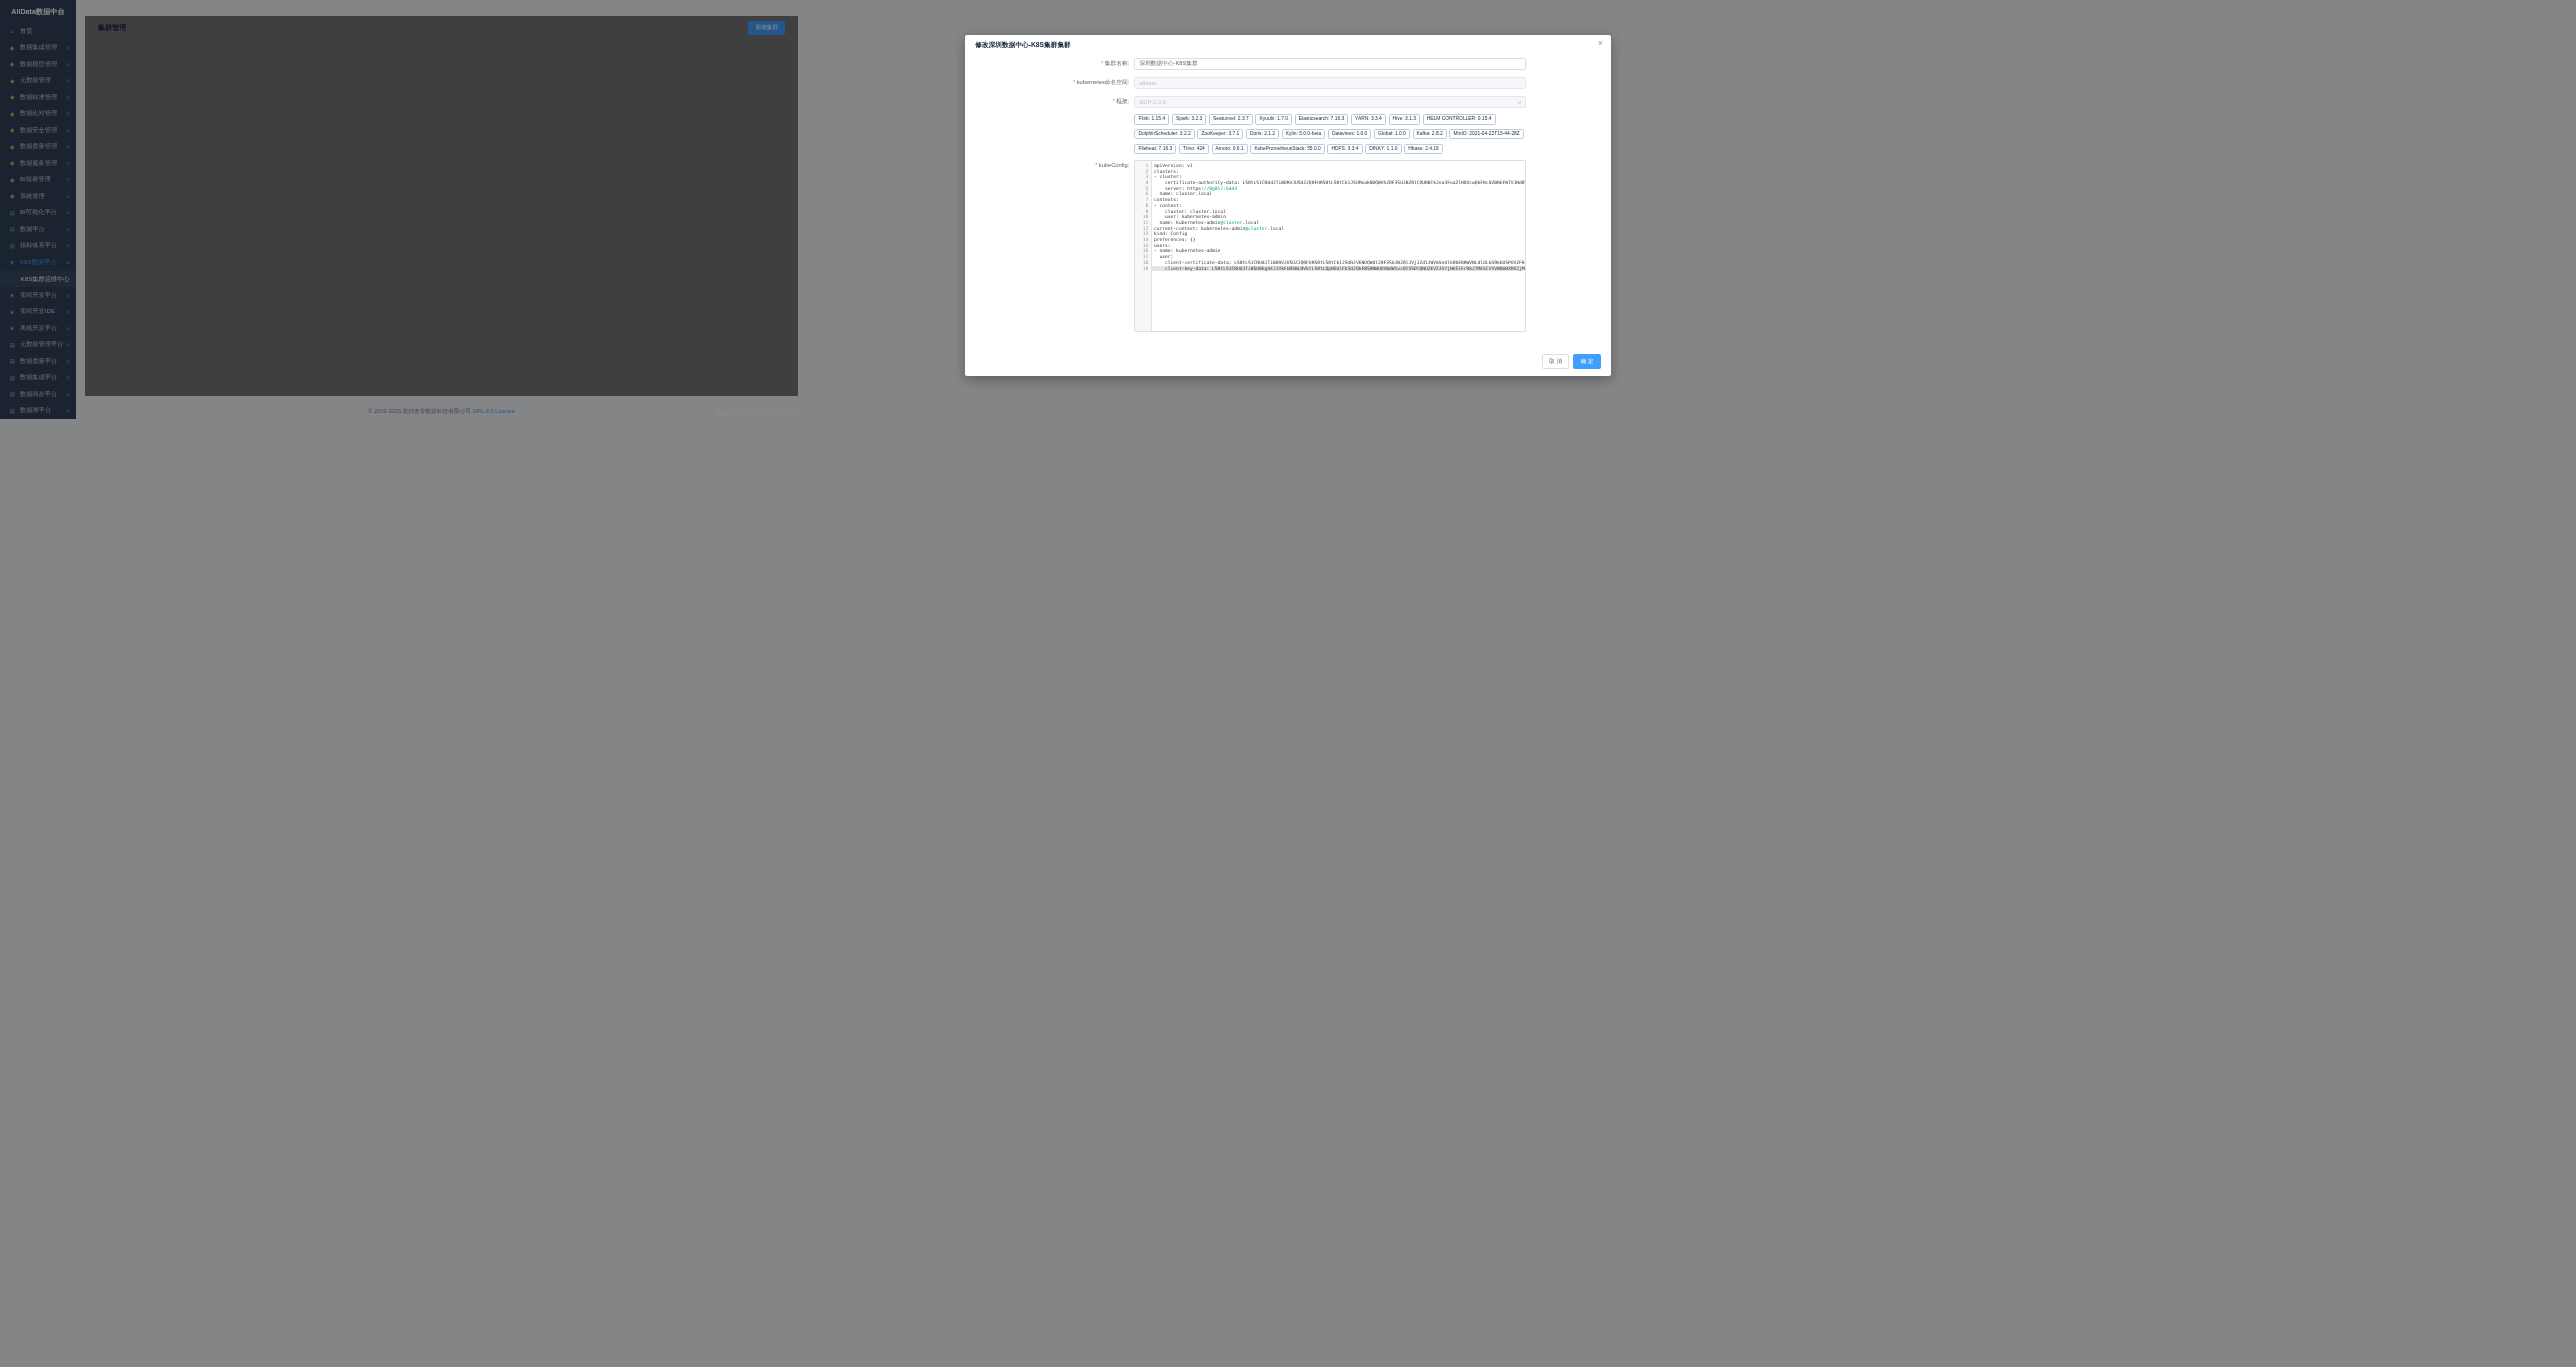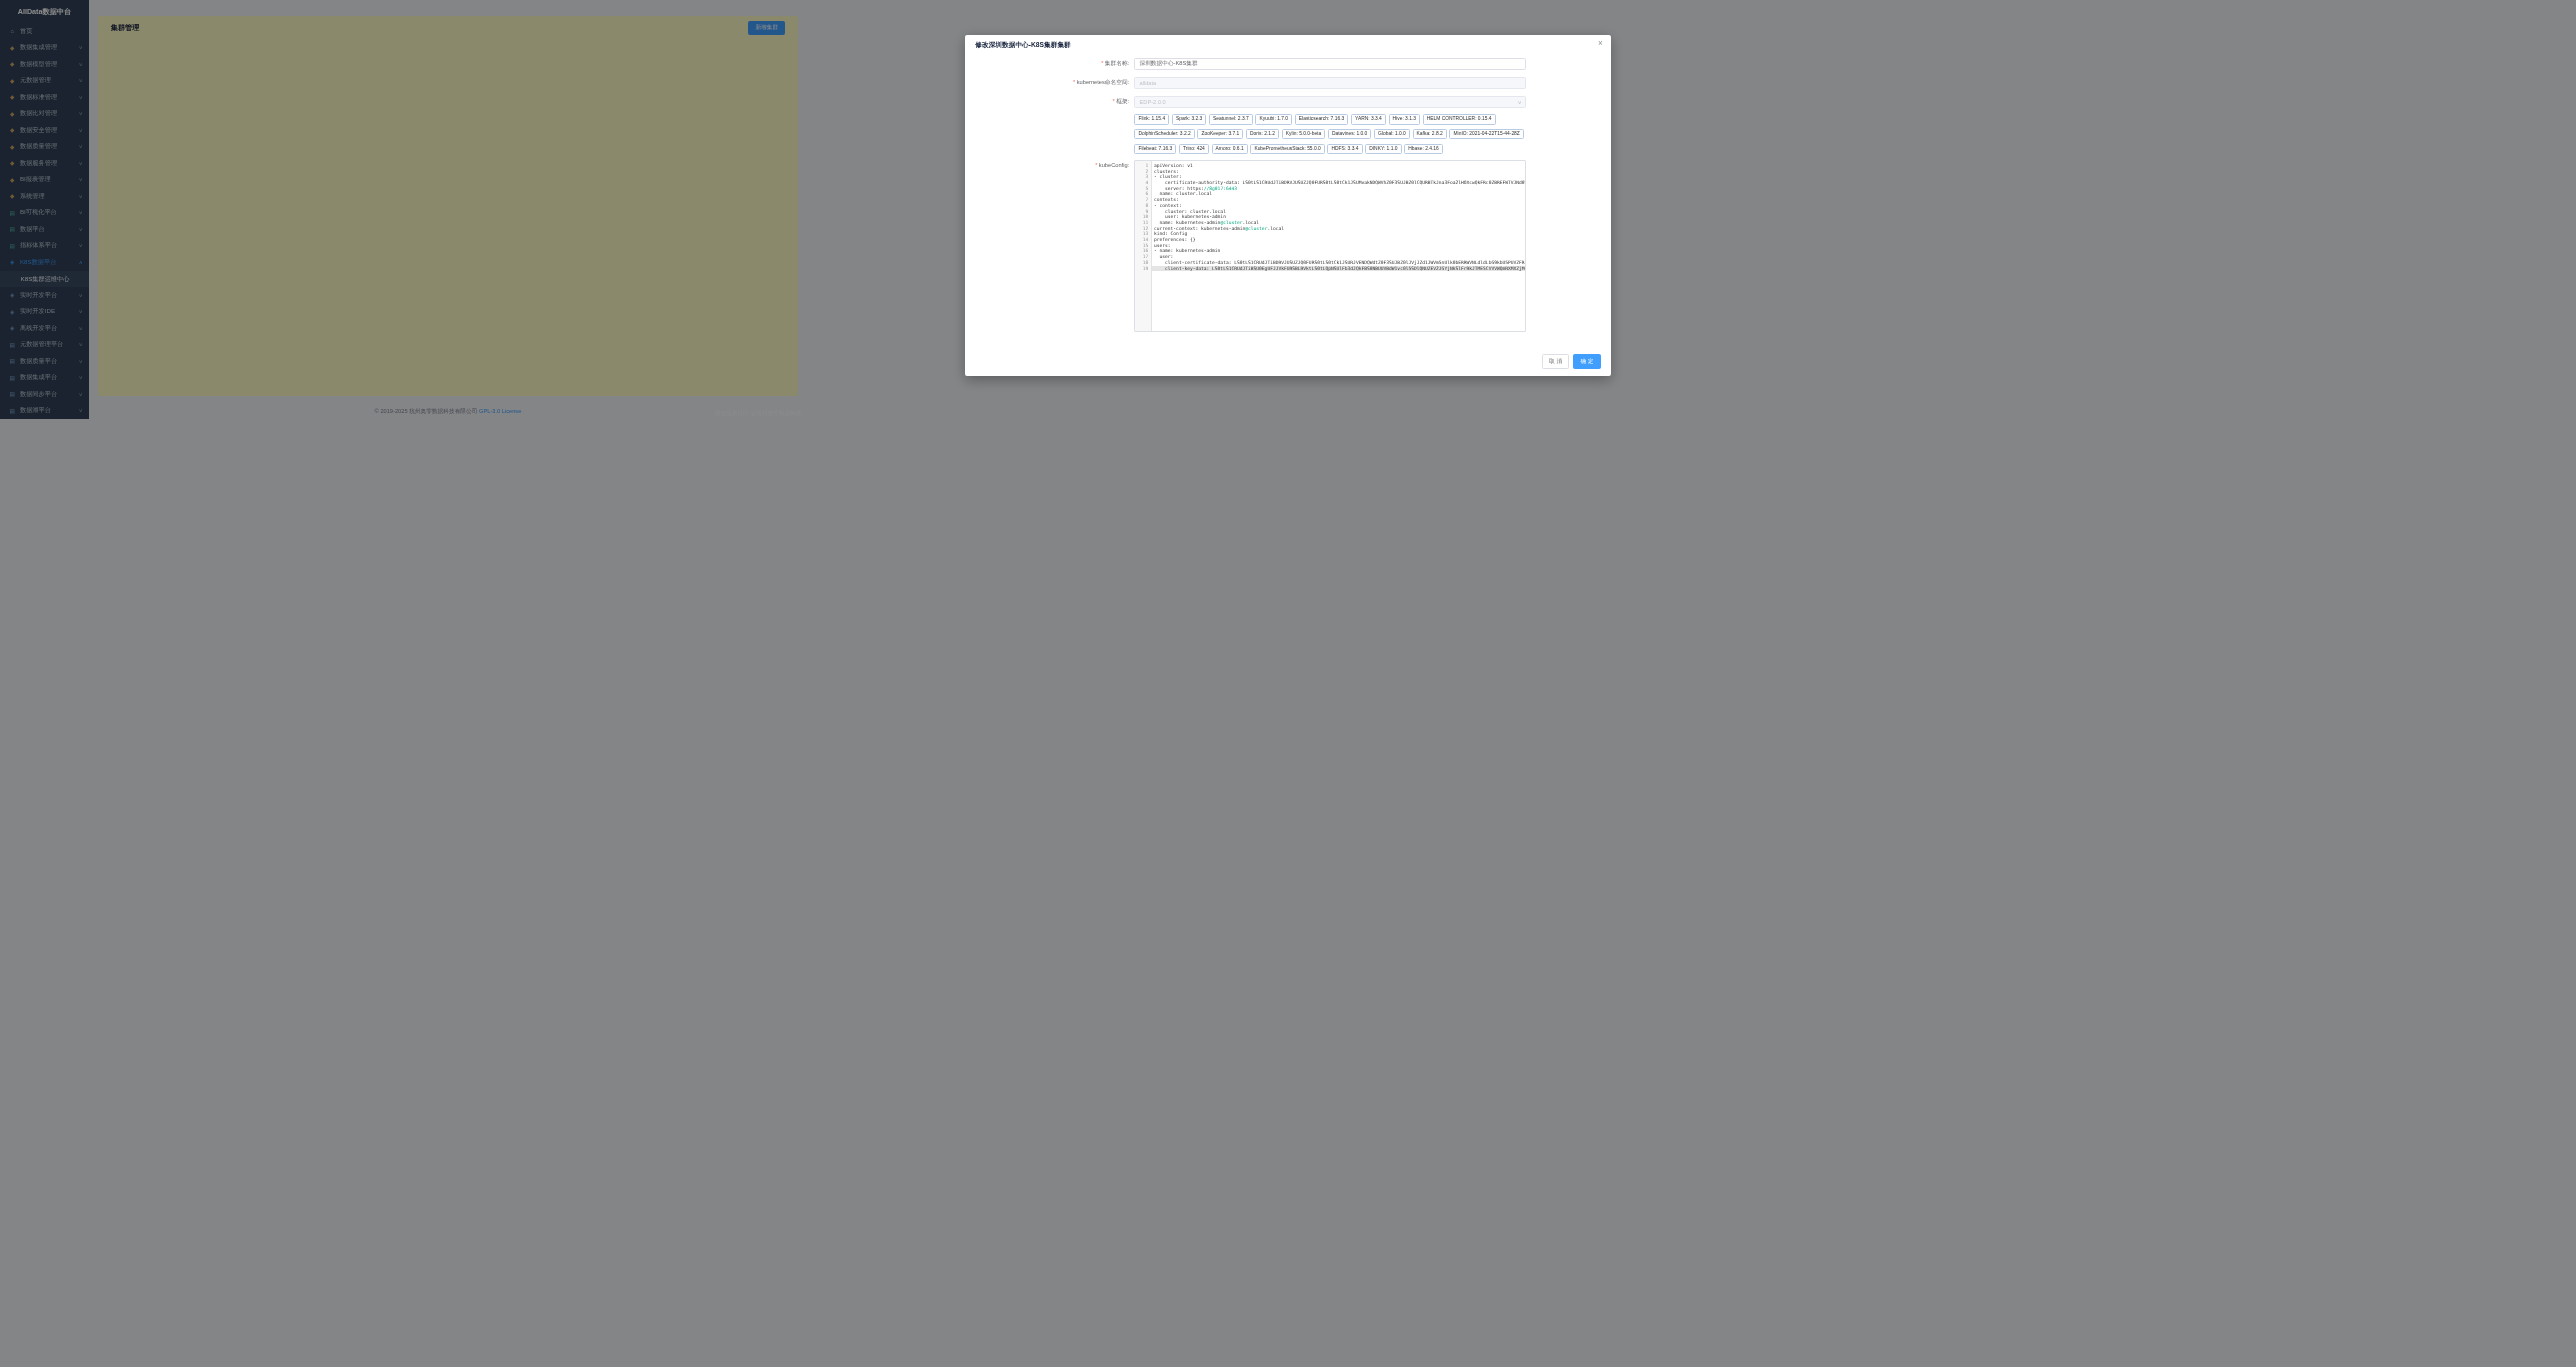--- a/index.html
+++ b/index.html
@@ -9,7 +9,7 @@
   .app { display:flex; width:100%; height:100%; }
 
   
-  .sidebar { width:89px; height:100%; background:#304156; flex-shrink:0; display:flex; flex-direction:column; }
+  .sidebar { width:76px; height:100%; background:#304156; flex-shrink:0; display:flex; flex-direction:column; }
   .sidebar-title { height:23px; line-height:23px; text-align:center; color:#ffffff; font-size:7.2px; font-weight:bold; white-space:nowrap; }
   .menu { flex:1; overflow:hidden; }
   .menu-item { height:16.5px; display:flex; align-items:center; padding:0 6.2px 0 8.2px; color:#bfcbd9; font-size:6.2px; cursor:pointer; white-space:nowrap; }

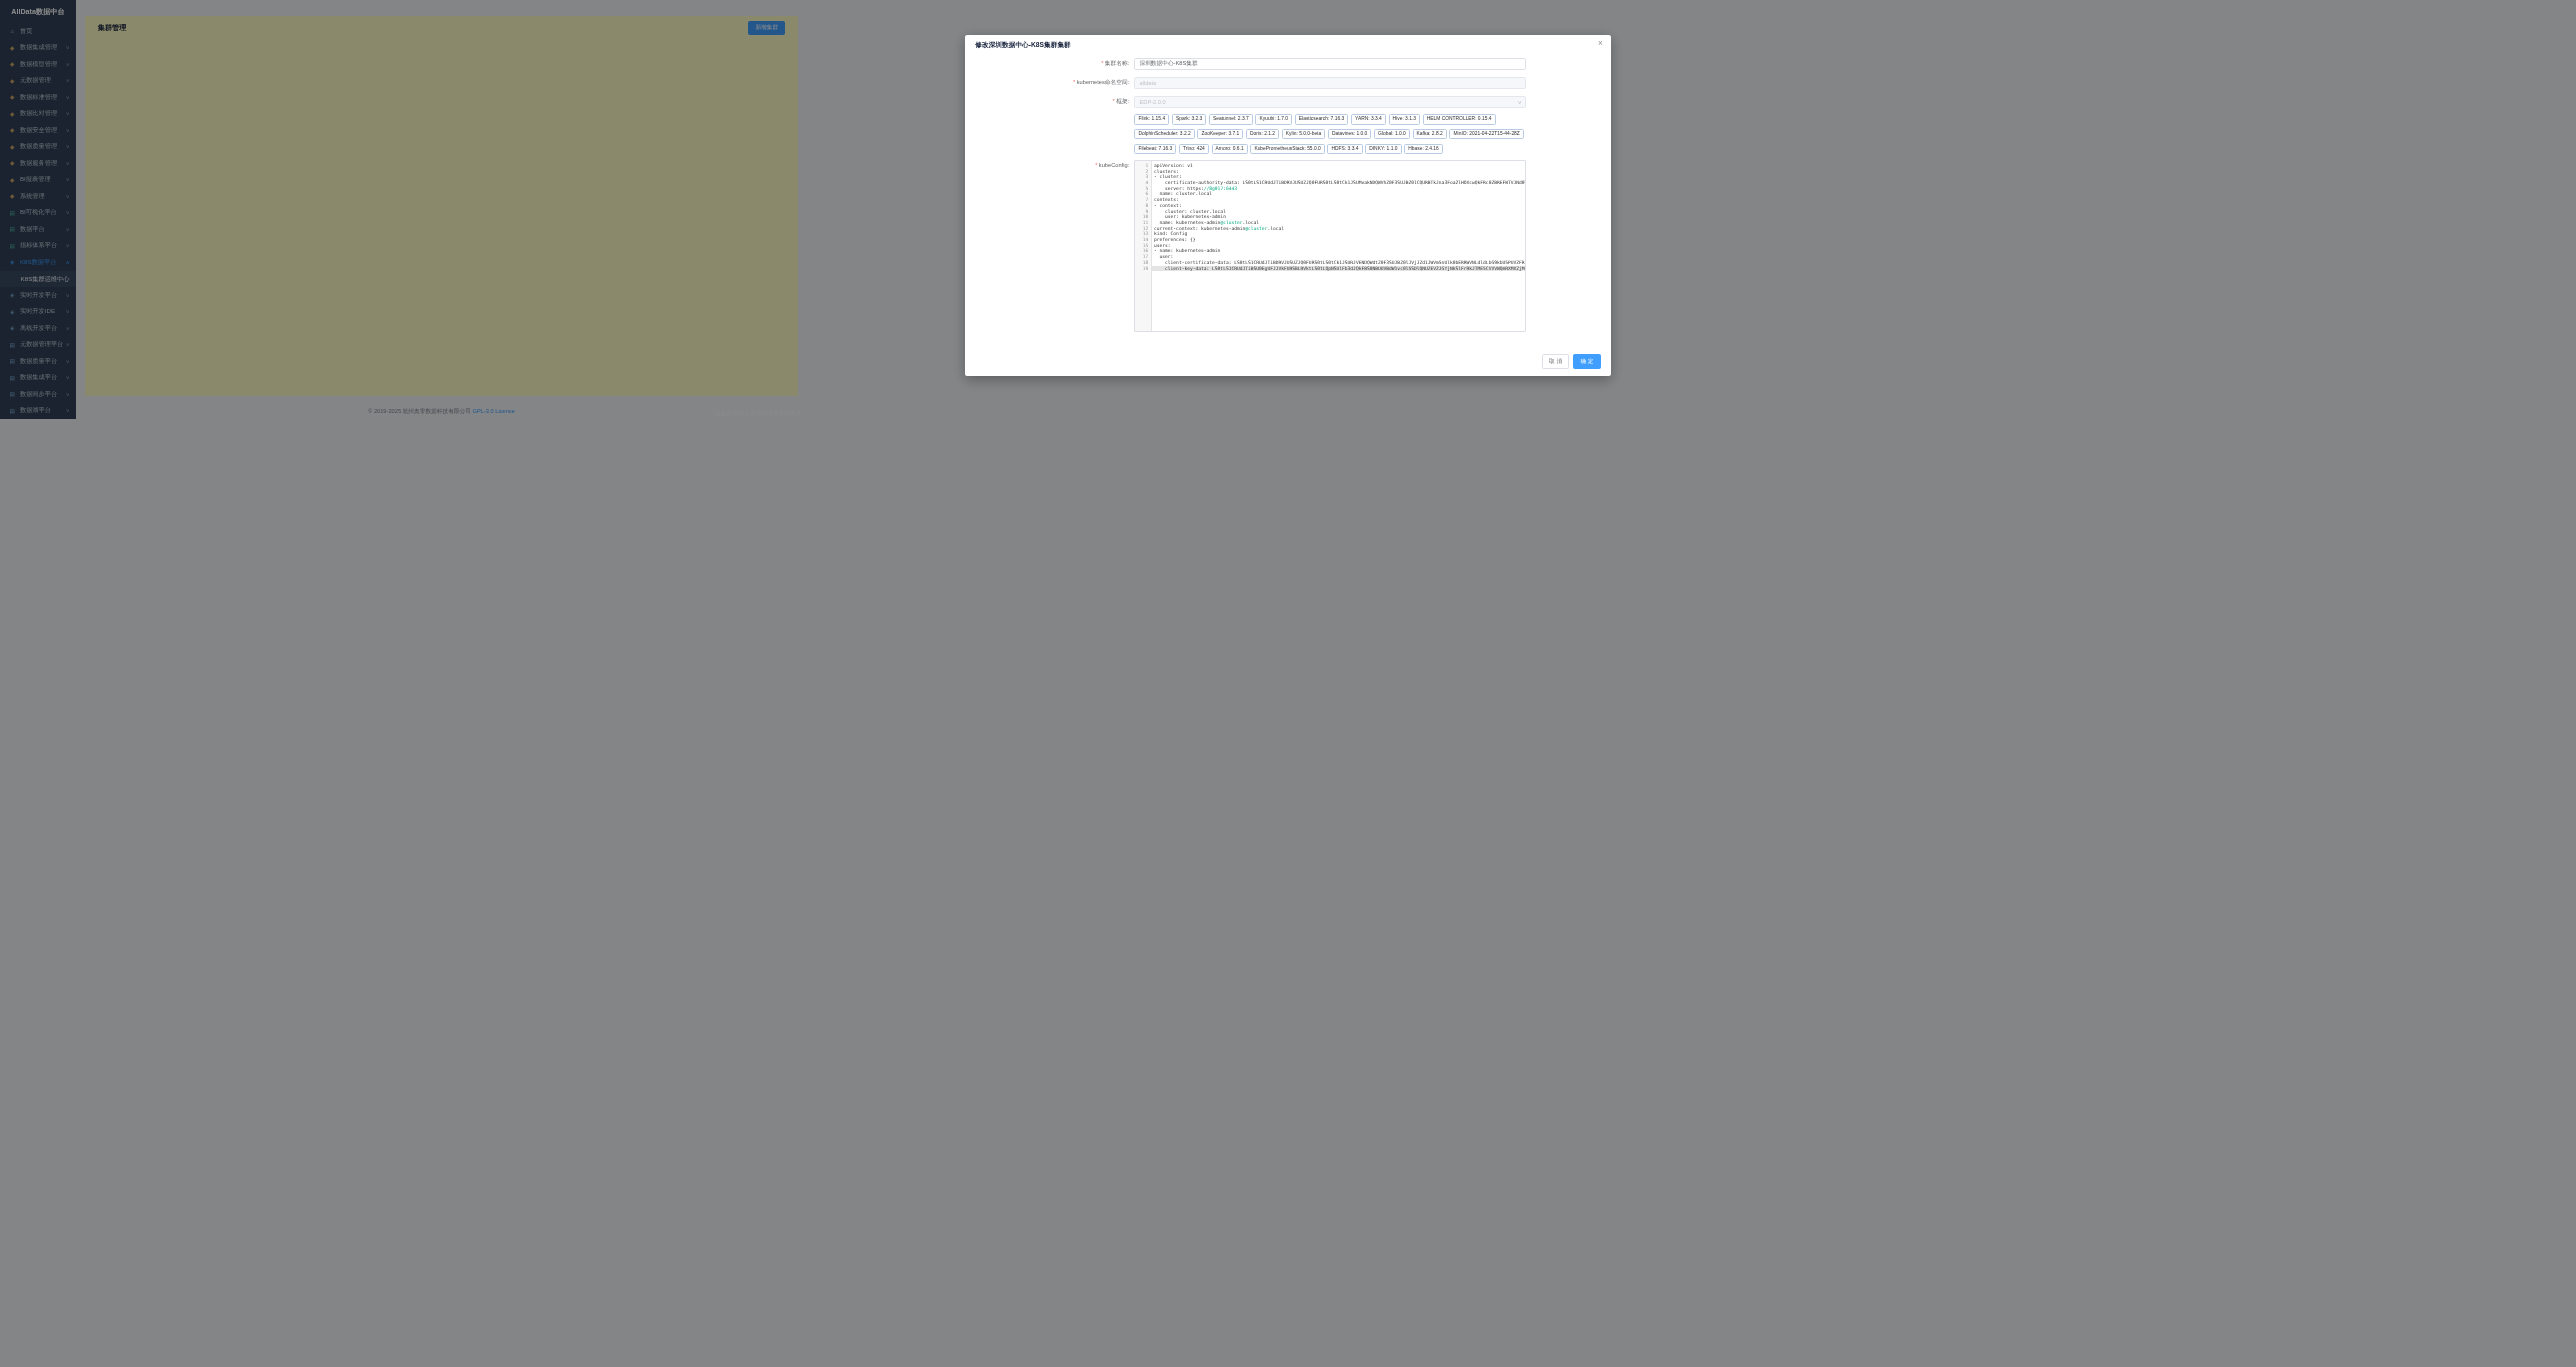--- a/index.html
+++ b/index.html
@@ -24,7 +24,7 @@
 
   
   .content { flex:1; position:relative; height:100%; }
-  .page-card { background:#fef9c3; margin:15.5px 9.3px 0; height:380px; border-radius:1px; padding:5.2px 12.4px; }
+  .page-card { background:#737373; margin:15.5px 9.3px 0; height:380px; border-radius:1px; padding:5.2px 12.4px; }
   .page-header { display:flex; justify-content:space-between; align-items:center; }
   .page-title { font-size:7.2px; font-weight:bold; color:#17233d; }
   .btn { font-size:5.7px; border-radius:1.5px; padding:2.6px 6.2px; cursor:pointer; font-family:inherit; line-height:7.2px; }

